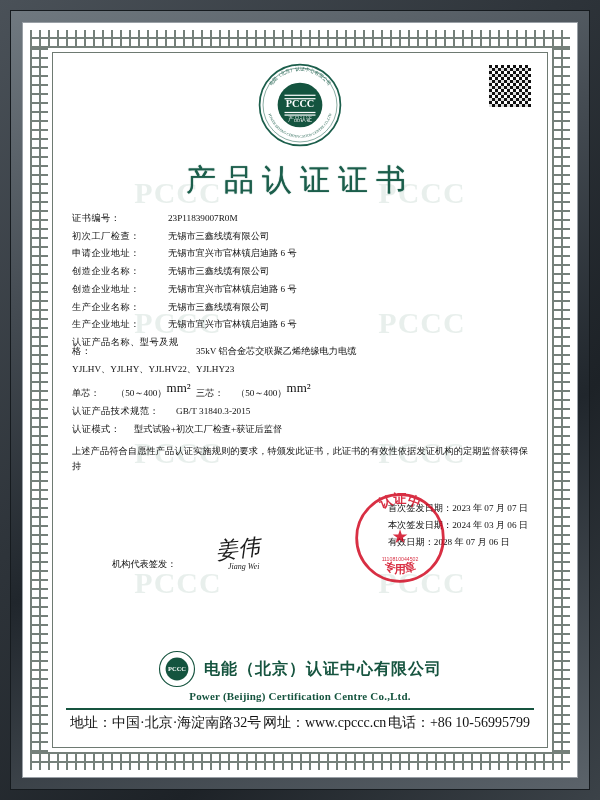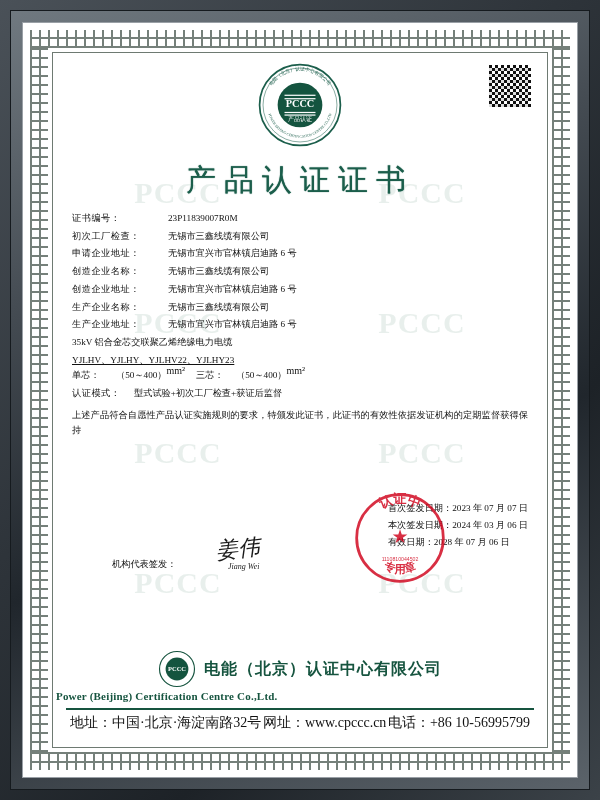--- a/index.html
+++ b/index.html
@@ -351,6 +351,7 @@
       </div>
 
       <div class="row">
+        <div class="lbl" style="flex:0 0 124px;width:124px;">认证产品名称、型号及规格：</div>
         <div class="val">35kV 铝合金芯交联聚乙烯绝缘电力电缆</div>
       </div>
       <div class="cont" style="margin-left:0;">YJLHV、YJLHY、YJLHV22、YJLHY23</div>

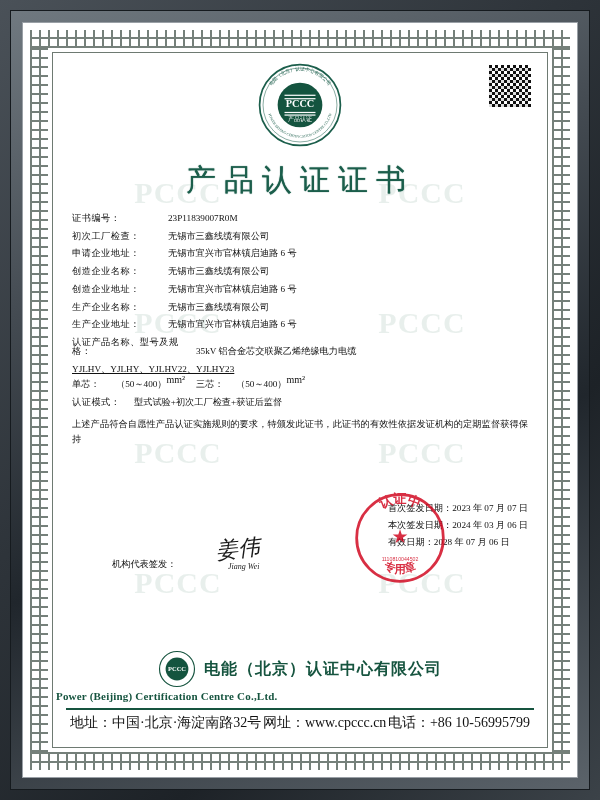--- a/index.html
+++ b/index.html
@@ -157,8 +157,7 @@
   }
   .cont {
     margin-left: 96px;
-    margin-bottom: 1px;
-    text-decoration: underline;
+    margin-bottom: 7px;
   }
   .sub {
     font-size: 10px;

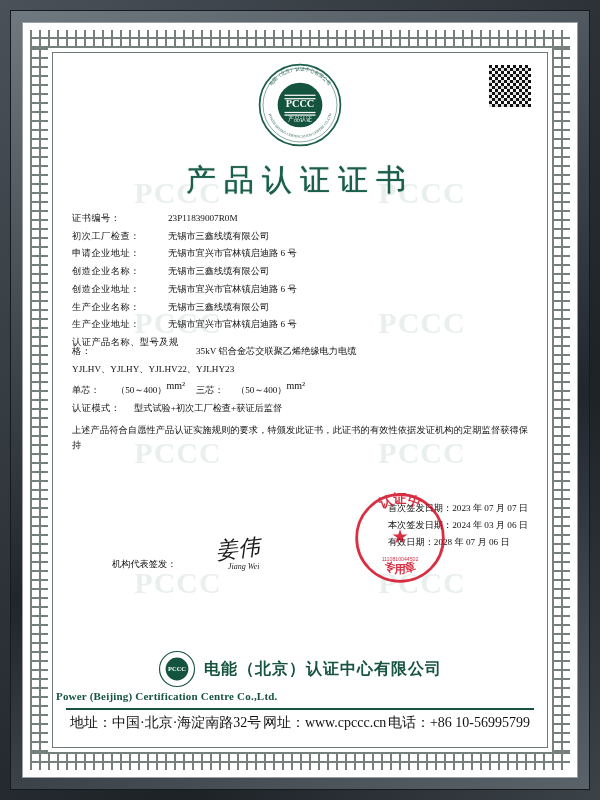--- a/index.html
+++ b/index.html
@@ -160,7 +160,7 @@
     margin-bottom: 7px;
   }
   .sub {
-    font-size: 10px;
+    font-size: 13px;
     vertical-align: super;
   }
   .para {

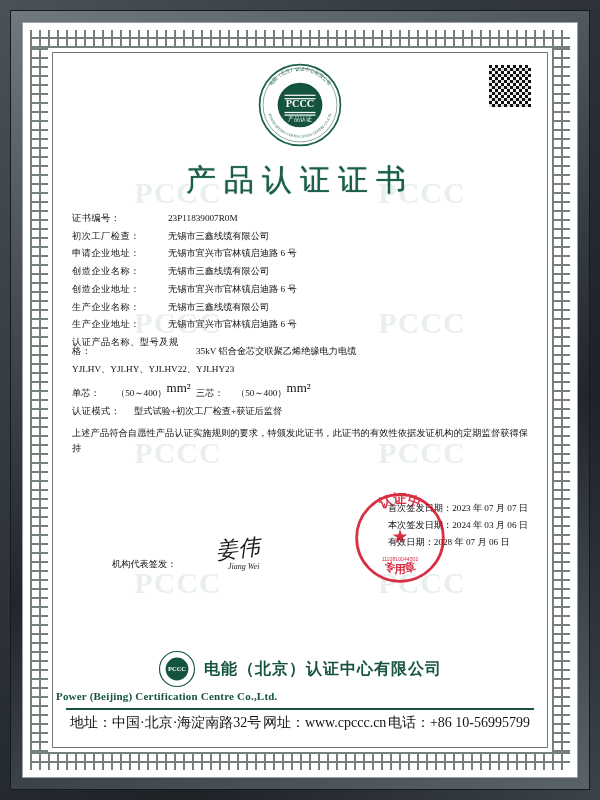--- a/index.html
+++ b/index.html
@@ -367,6 +367,10 @@
       </div>
 
       <div class="row">
+        <div class="lbl" style="flex:0 0 104px;width:104px;">认证产品技术规范：</div>
+        <div class="val">GB/T 31840.3-2015</div>
+      </div>
+      <div class="row">
         <div class="lbl" style="flex:0 0 62px;width:62px;">认证模式：</div>
         <div class="val">型式试验+初次工厂检查+获证后监督</div>
       </div>

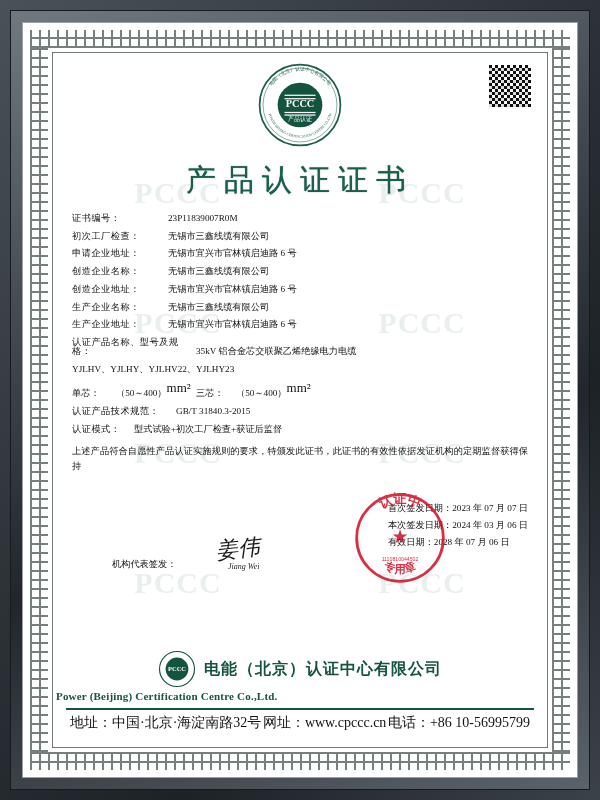--- a/index.html
+++ b/index.html
@@ -242,6 +242,7 @@
     letter-spacing: 1px;
   }
   .org-en {
+    text-align: center;
     font-family: "Liberation Serif", serif;
     font-size: 11px;
     font-weight: bold;

